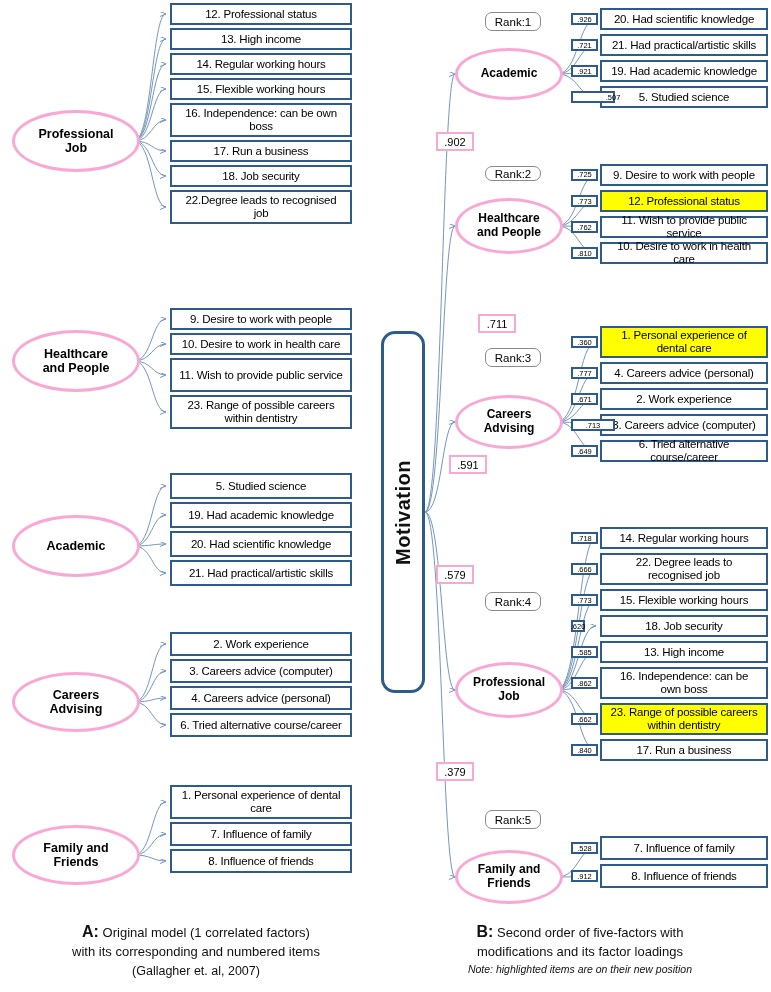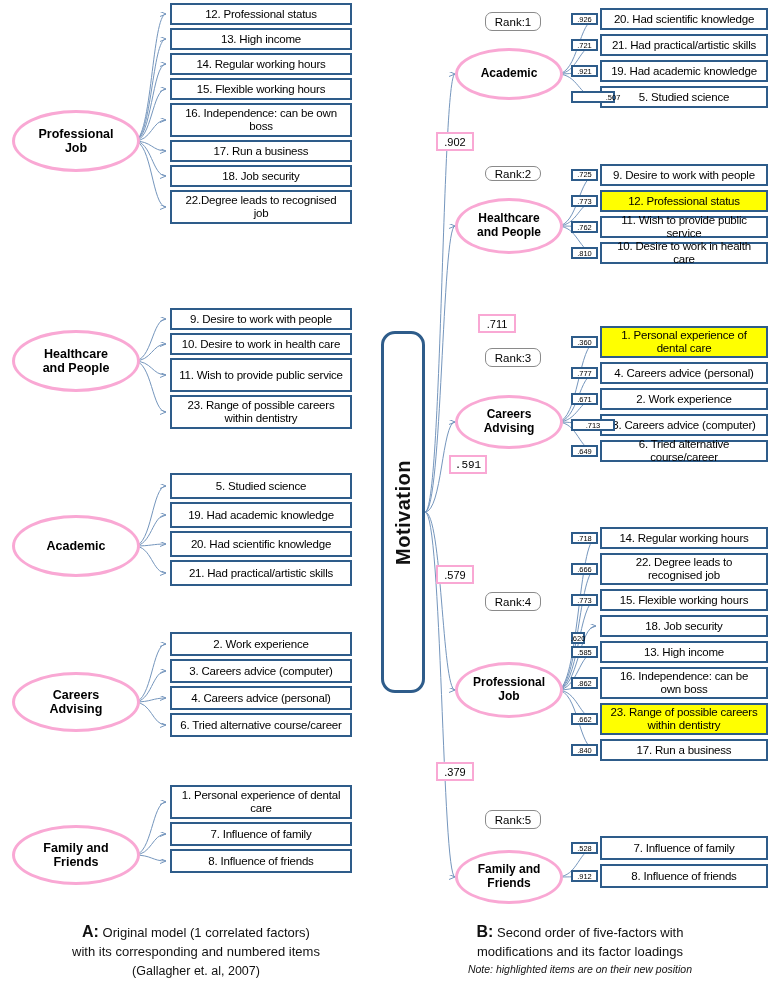--- a/index.html
+++ b/index.html
@@ -254,7 +254,7 @@
       <div class="rank" style="left: 485px; top: 348px; width: 56px; height: 19px;">
         <span>Rank:3</span>
       </div>
-      <div class="pcoef" style="left: 449px; top: 455px; width: 38px; height: 19px; font-family: Liberation Mono, monospace;">
+      <div class="pcoef" style="left: 449px; top: 455px; width: 38px; height: 19px;">
         <span>.591</span>
       </div>
       <div class="item hl" style="left: 600px; top: 326px; width: 168px; height: 32px;">

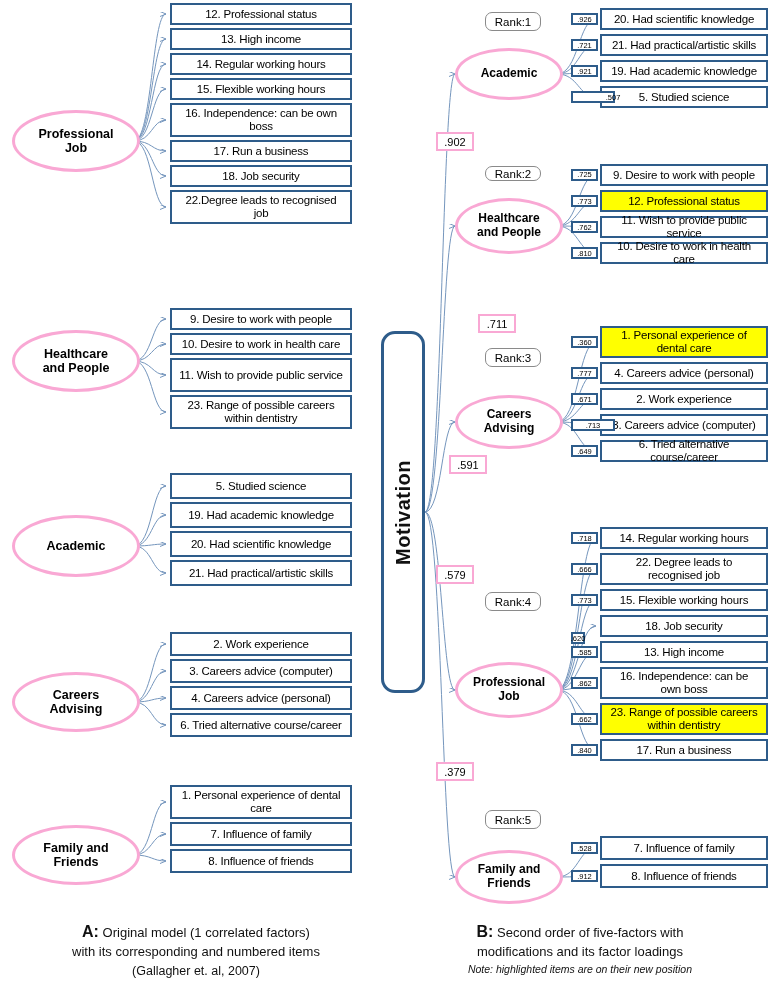--- a/index.html
+++ b/index.html
@@ -315,7 +315,7 @@
       <div class="item" style="left: 600px; top: 615px; width: 168px; height: 22px;">
         <span>18. Job security</span>
       </div>
-      <div class="coef" style="left: 571px; top: 620px; width: 14px; height: 12px; margin-top: 12px;">
+      <div class="coef" style="left: 571px; top: 620px; width: 14px; height: 12px;">
         <span>.620</span>
       </div>
       <div class="item" style="left: 600px; top: 641px; width: 168px; height: 22px;">

